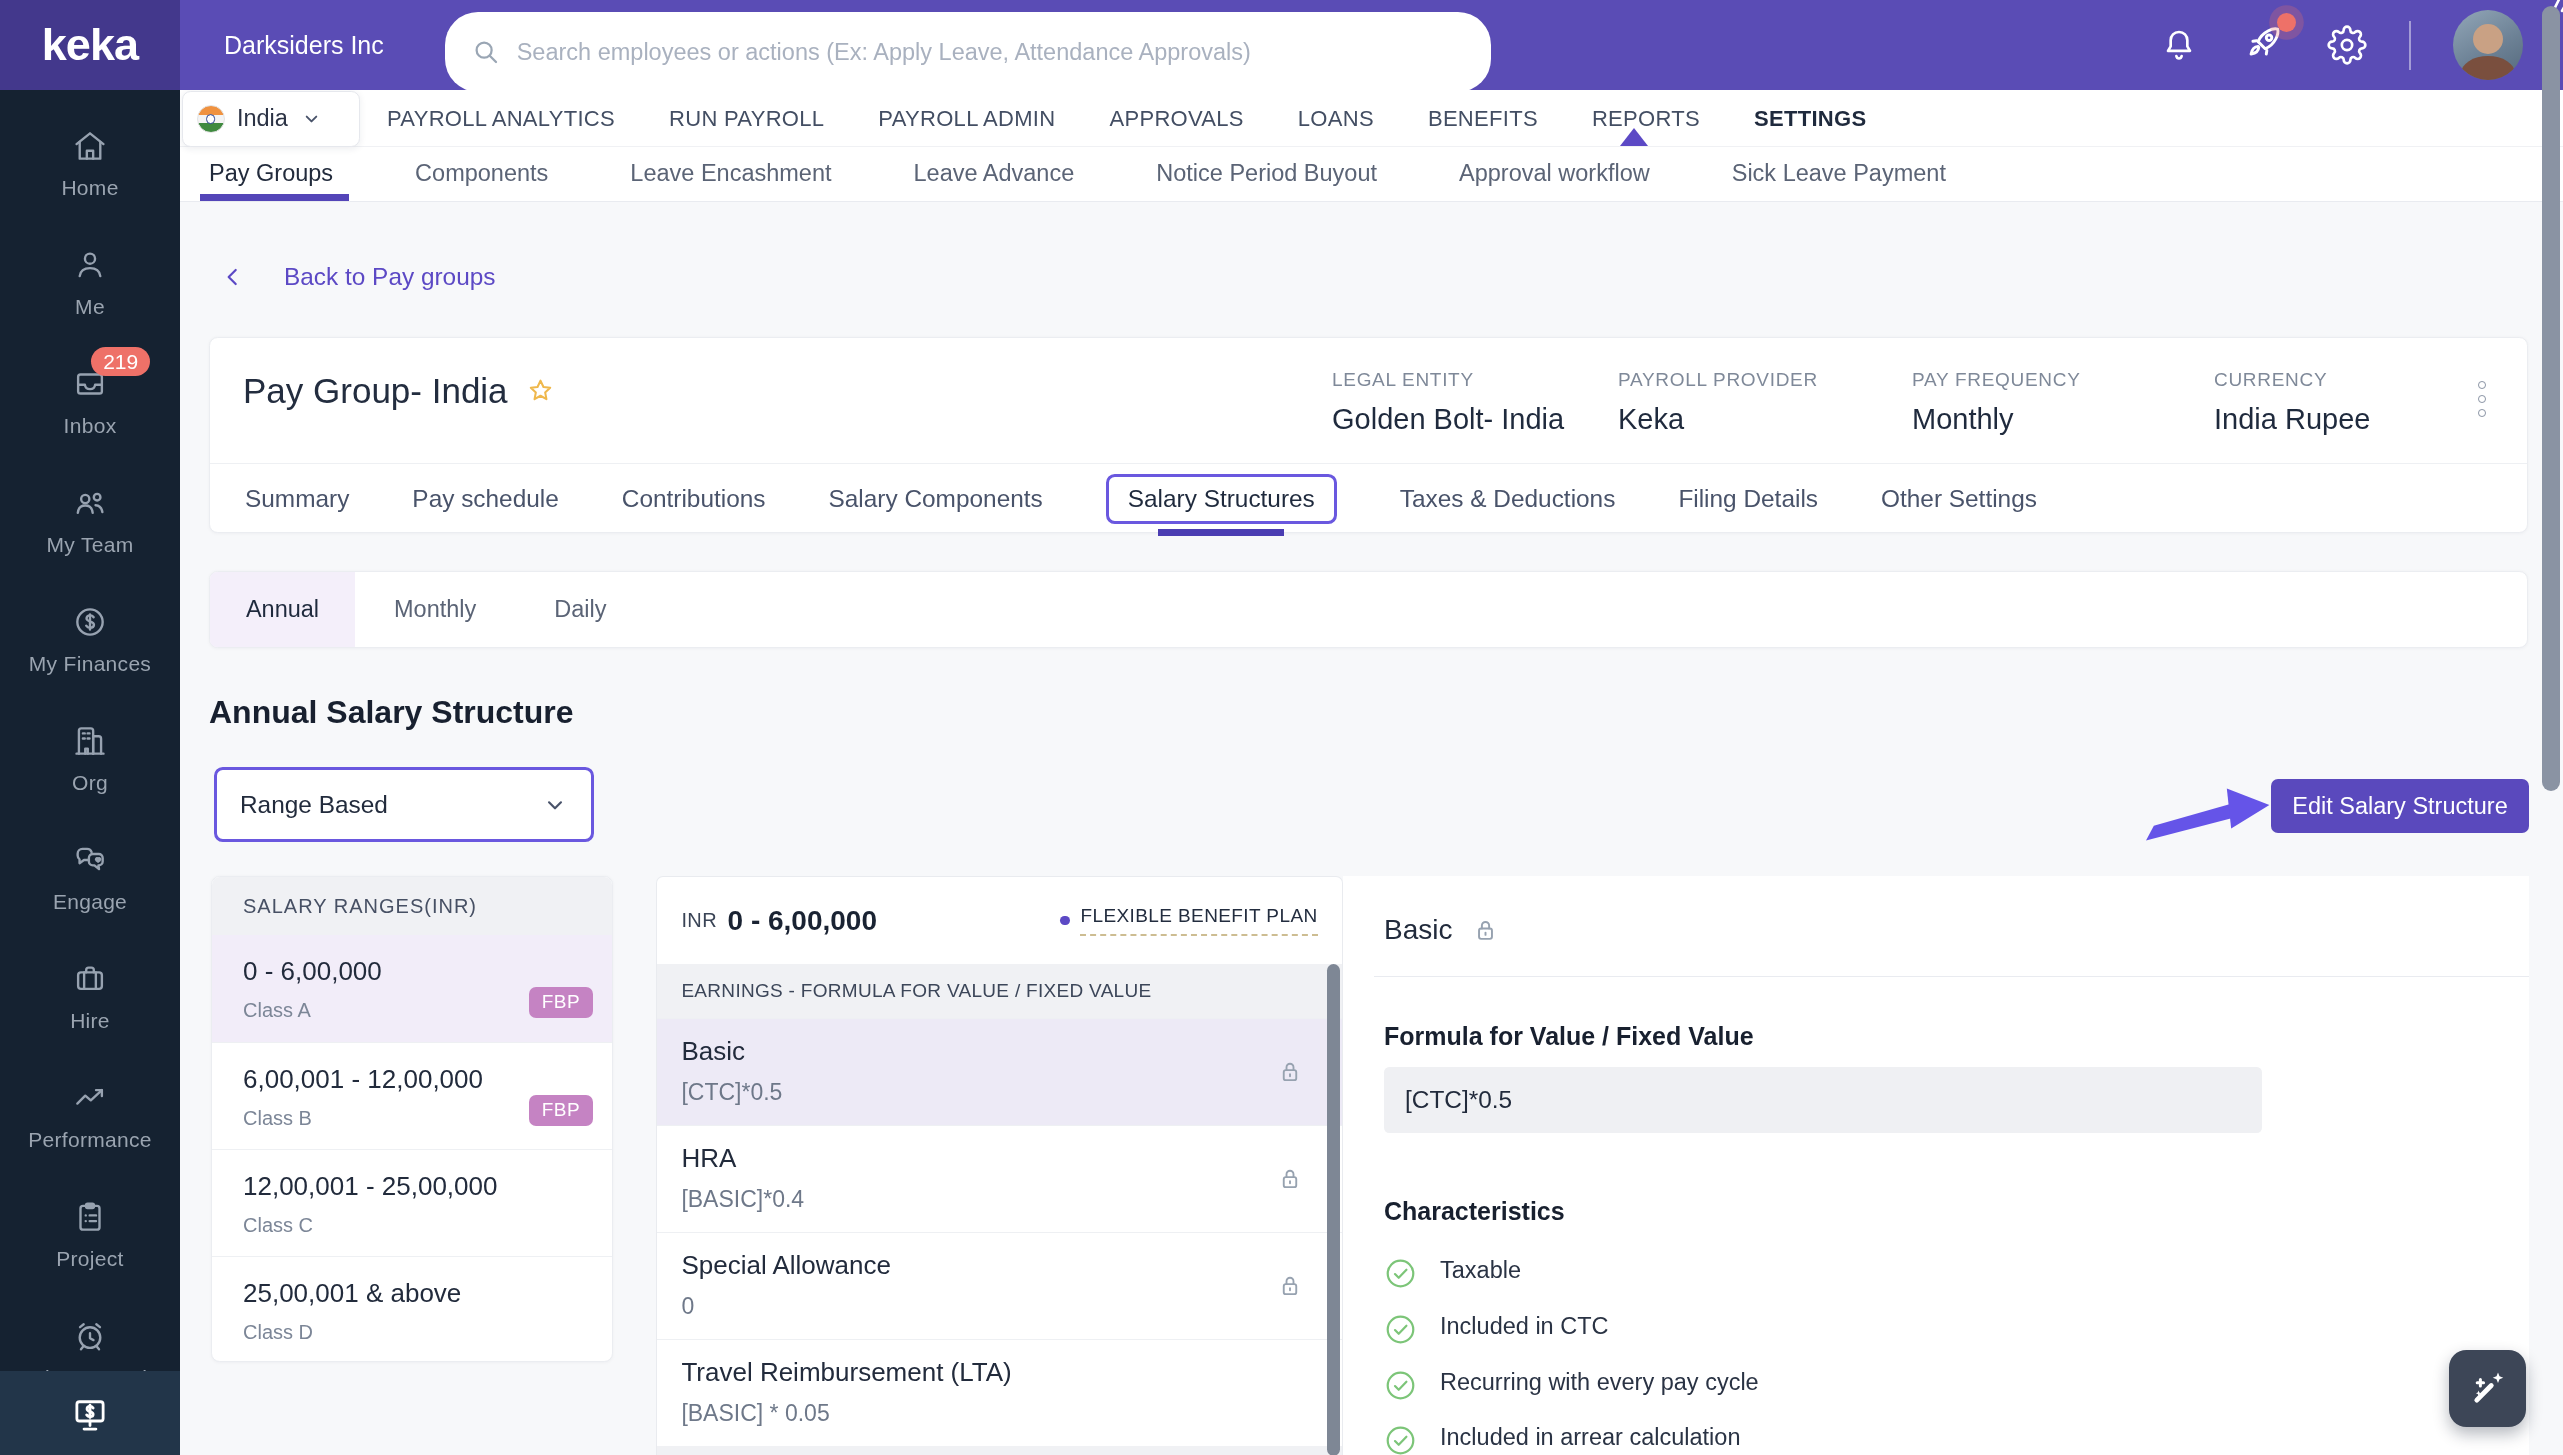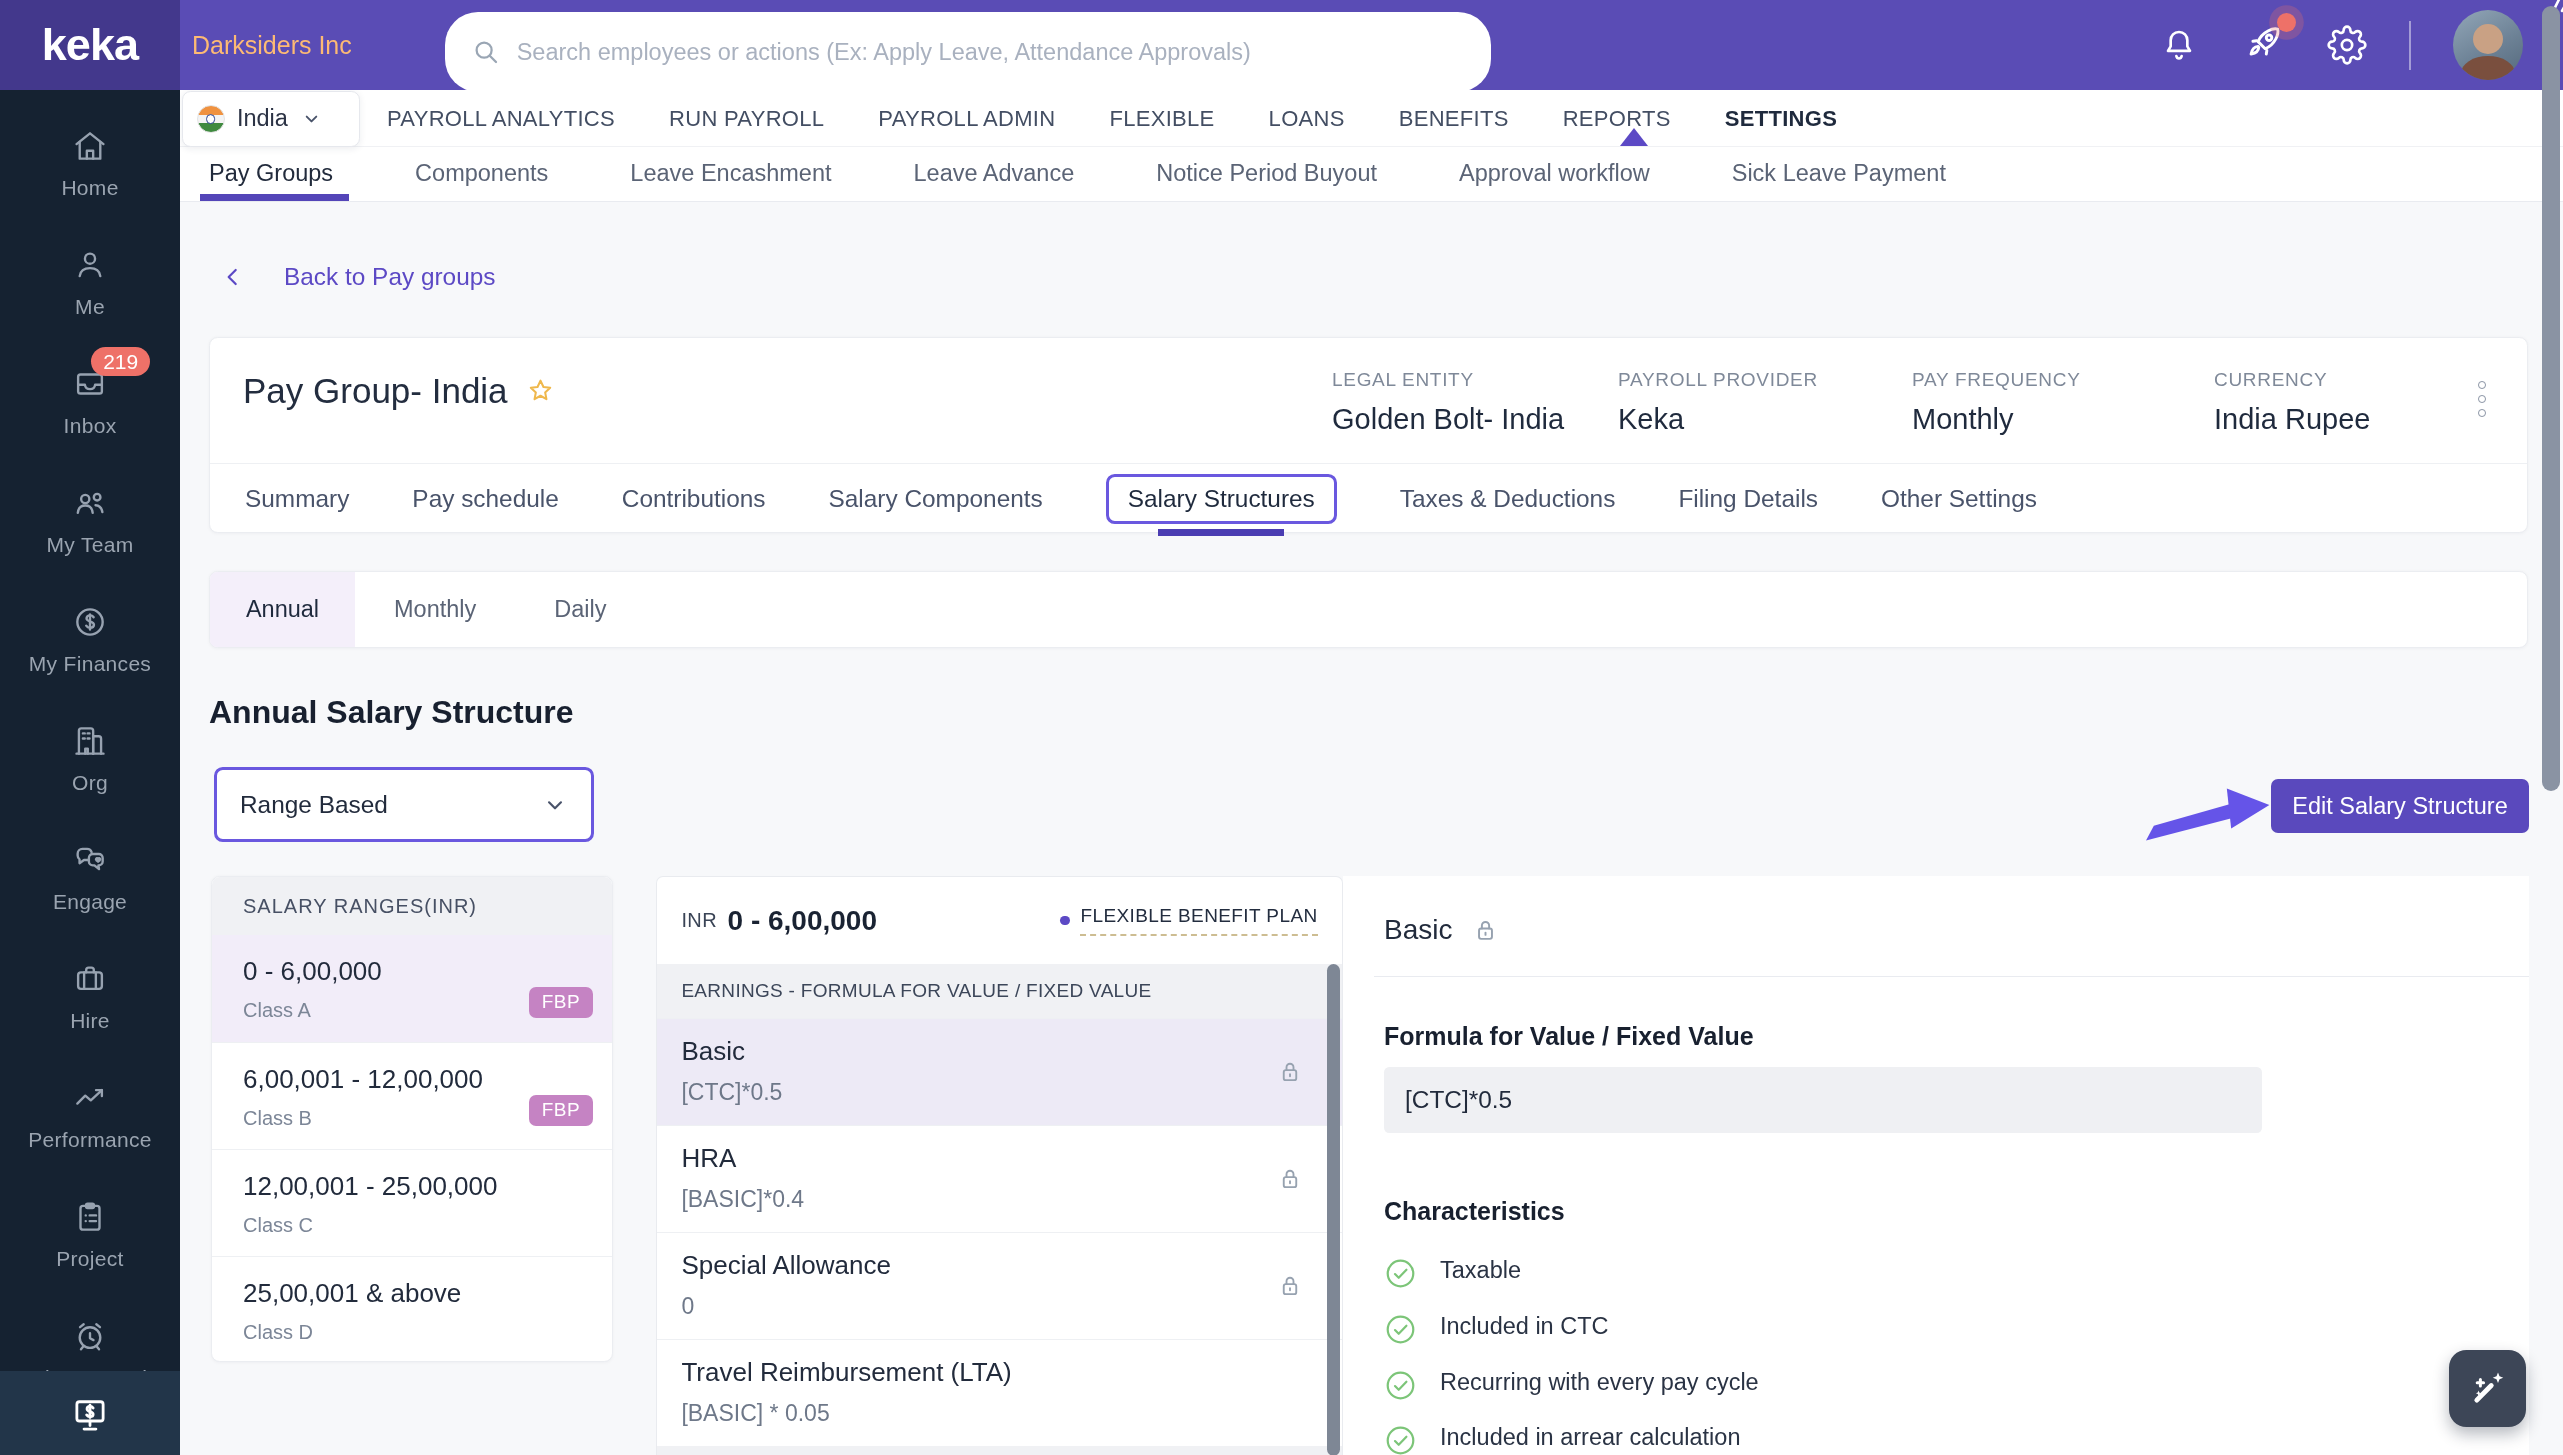--- a/index.html
+++ b/index.html
@@ -19,7 +19,7 @@
   .logo-block{width:180px;height:90px;background:var(--purple-deep);display:flex;align-items:center;justify-content:center;flex:none;}
   .logo-text{color:#fff;font-size:45px;font-weight:bold;letter-spacing:-0.9px;position:relative;}
   .logo-spark{position:absolute;right:-14px;top:-10.5px;}
-  .company{color:#fdba74;font-size:25px;margin-left:12px;white-space:nowrap;}
+  .company{color:#ffffff;font-size:25px;margin-left:44px;white-space:nowrap;}
   .search-pill{position:absolute;left:445px;top:12.2px;width:1046px;height:80px;background:#fff;border-radius:33px;display:flex;align-items:center;padding:0 26px;}
   .search-pill svg{flex:none;margin-right:15.7px;}
   .search-pill input{border:none;outline:none;flex:1;font-size:23.5px;color:#2c3345;font-family:"Liberation Sans",sans-serif;background:transparent;}

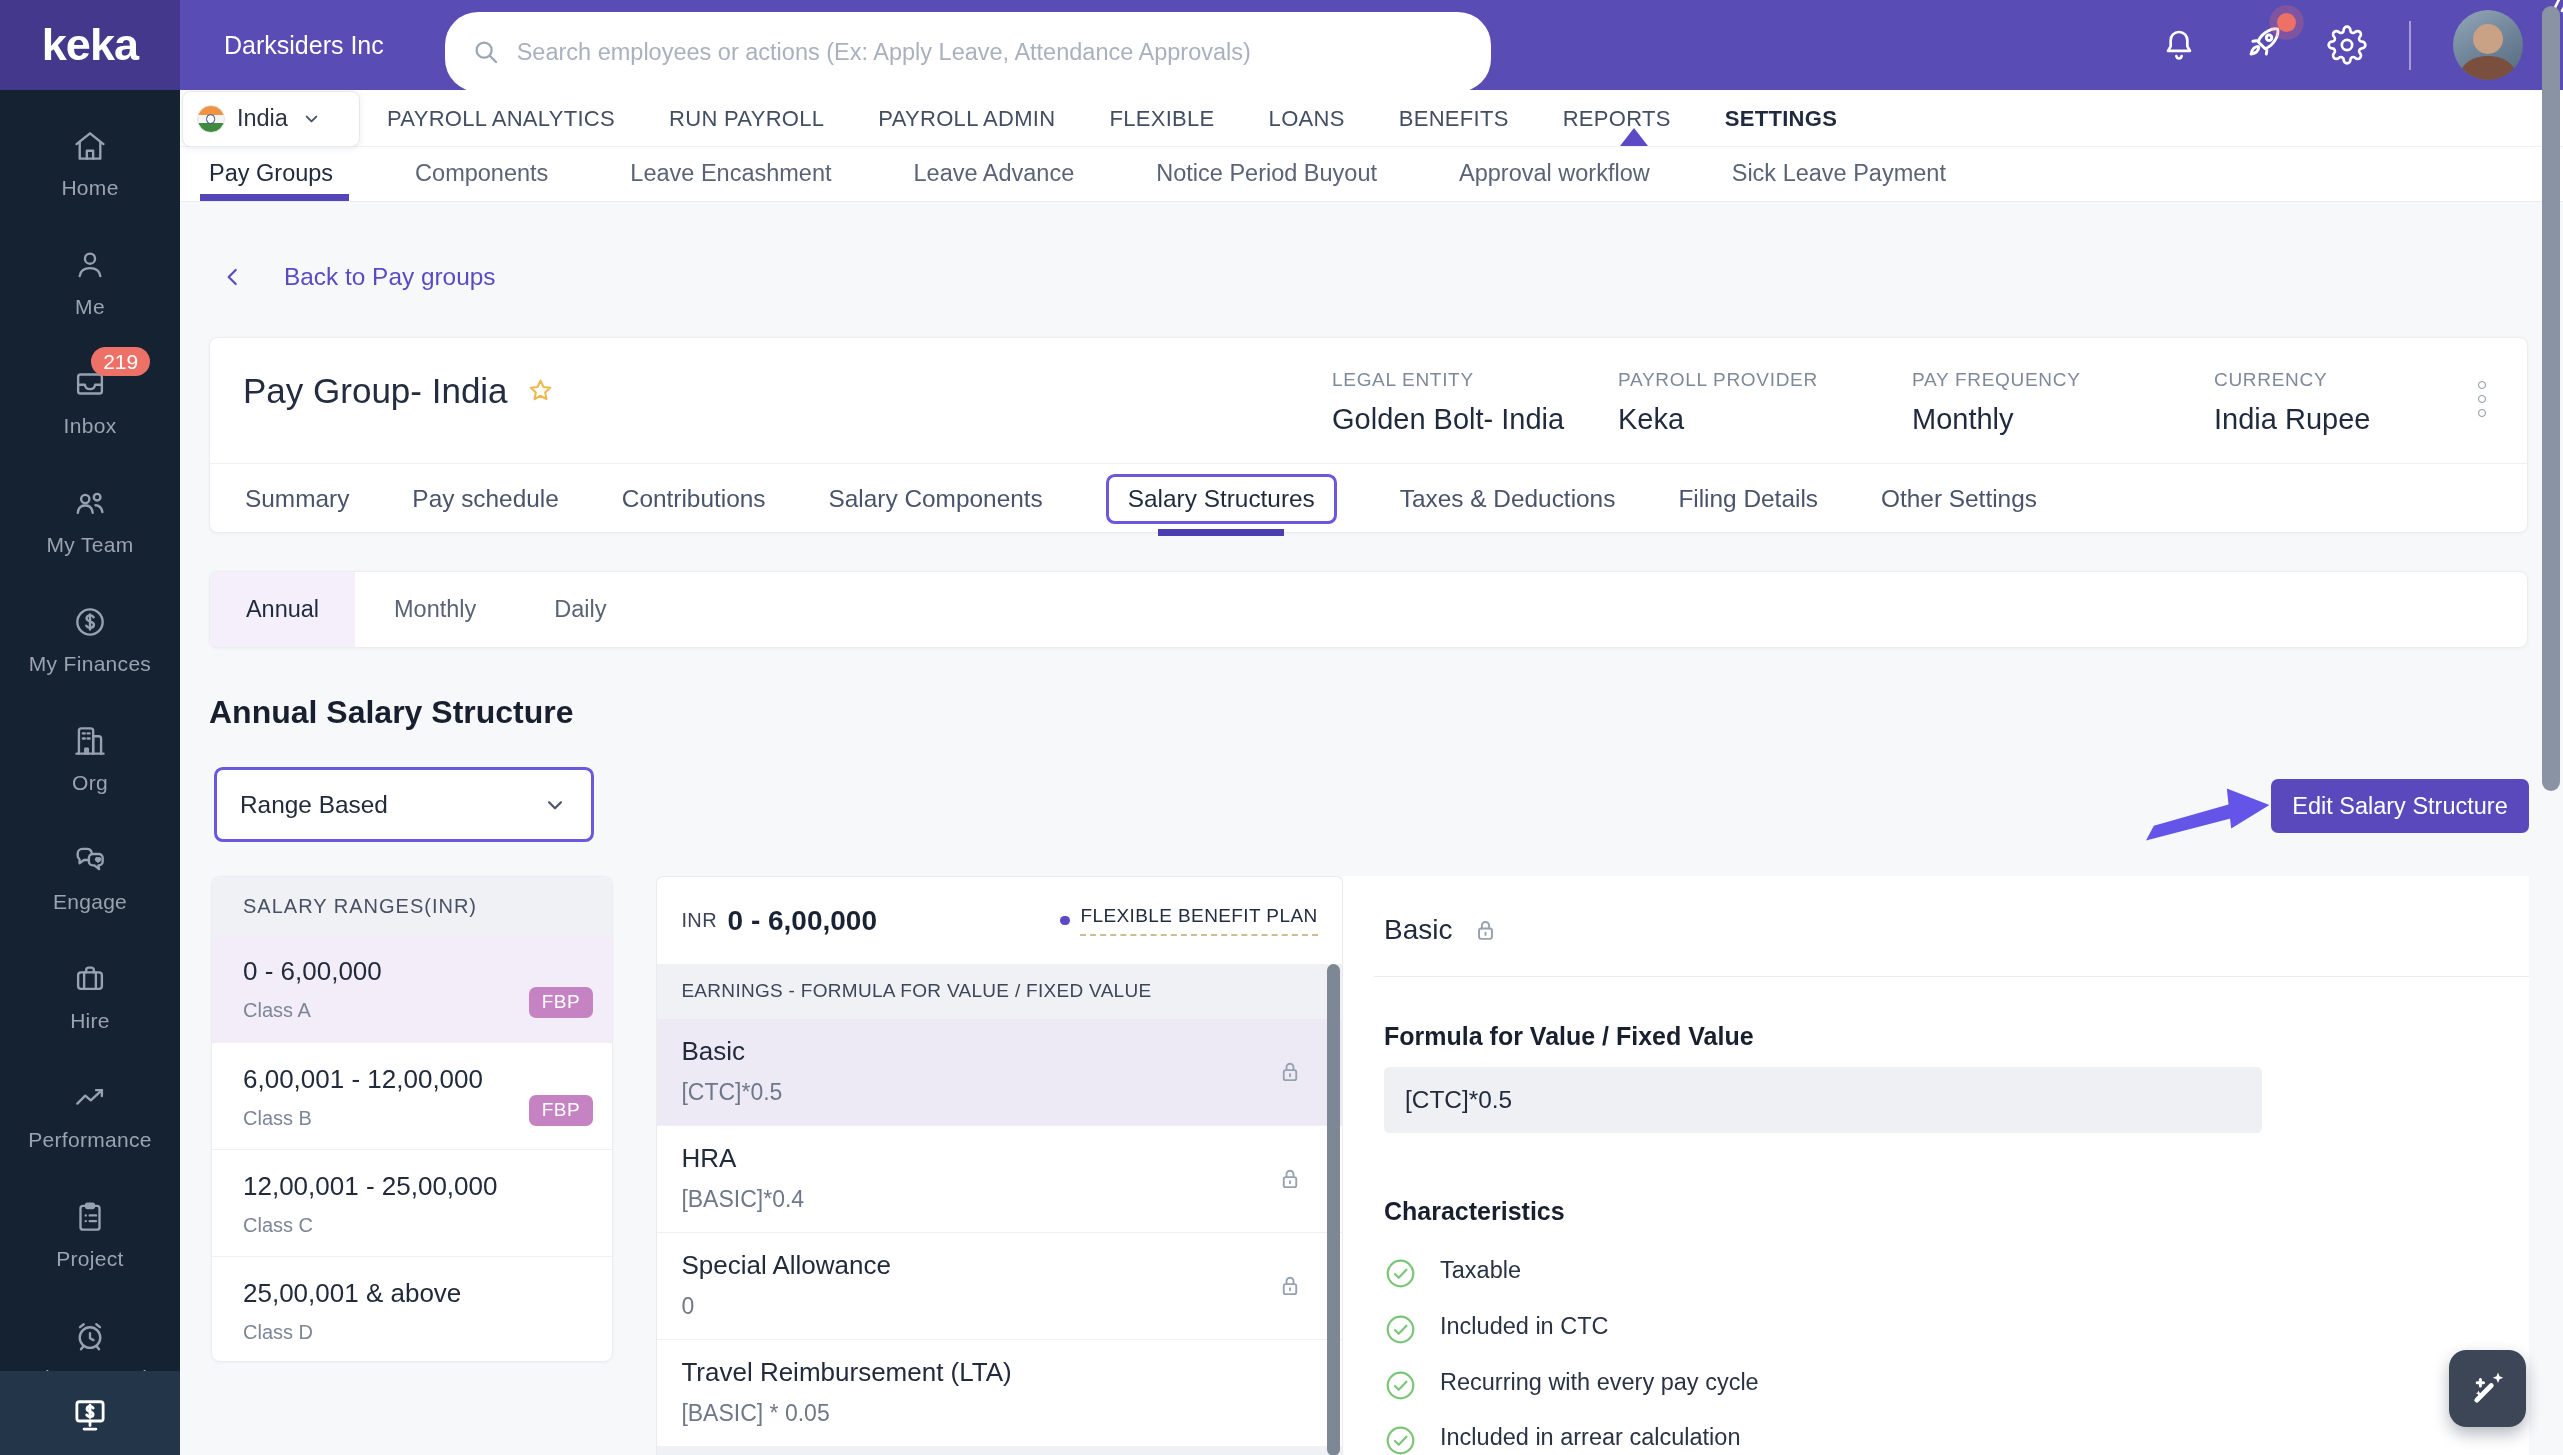--- a/index.html
+++ b/index.html
@@ -327,7 +327,7 @@
       <span class="mt">PAYROLL ANALYTICS</span>
       <span class="mt">RUN PAYROLL</span>
       <span class="mt">PAYROLL ADMIN</span>
-      <span class="mt">FLEXIBLE</span>
+      <span class="mt">APPROVALS</span>
       <span class="mt">LOANS</span>
       <span class="mt">BENEFITS</span>
       <span class="mt">REPORTS</span>

